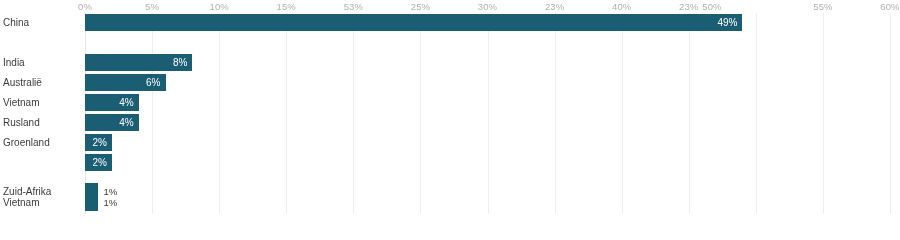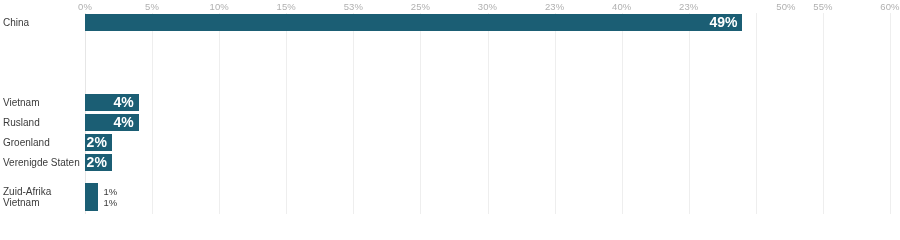--- a/index.html
+++ b/index.html
@@ -123,7 +123,7 @@
       <div class="tick-label" style="left: 554.583px;">23%</div>
       <div class="tick-label" style="left: 621.667px;">40%</div>
       <div class="tick-label" style="left: 688.75px;">23%</div>
-      <div class="tick-label" style="left: 786px;">50%</div>
+      <div class="tick-label" style="left: 712px;">50%</div>
       <div class="tick-label" style="left: 822.917px;">55%</div>
       <div class="tick-label" style="left: 890px;">60%</div>
     </div>

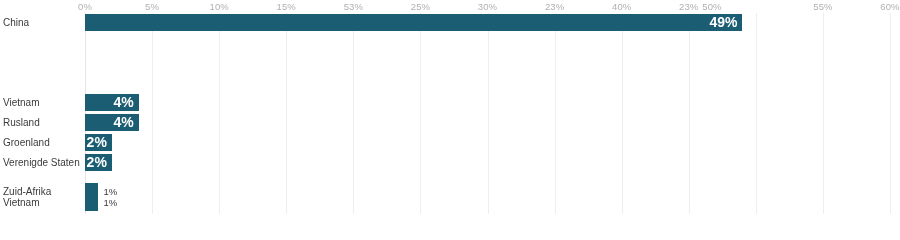--- a/index.html
+++ b/index.html
@@ -93,8 +93,8 @@
     top: 1px;
     height: 17px;
     line-height: 17px;
-    font-size: 14px;
-    font-weight: bold;
+    font-size: 10px;
+    font-weight: normal;
     white-space: nowrap;
   }
   .bar-value.inside {

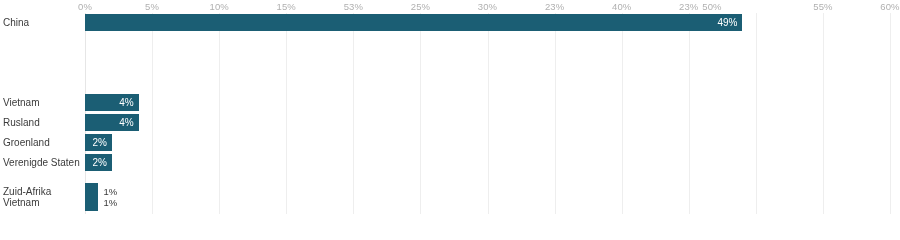--- a/index.html
+++ b/index.html
@@ -150,6 +150,11 @@
         <div class="bar" style="width: 657.417px; background: rgb(27, 94, 116);"></div>
         <div class="bar-value inside" style="left: 85px; width: 652.417px;">49%</div>
       </div>
+      <div class="row" style="top: 40px;">
+        <div class="cat-label">India</div>
+        <div class="bar" style="width: 107.333px; background: rgb(27, 94, 116);"></div>
+        <div class="bar-value inside" style="left: 85px; width: 102.333px;">8%</div>
+      </div>
       <div class="row" style="top: 80px;">
         <div class="cat-label">Vietnam</div>
         <div class="bar" style="width: 53.6667px; background: rgb(27, 94, 116);"></div>

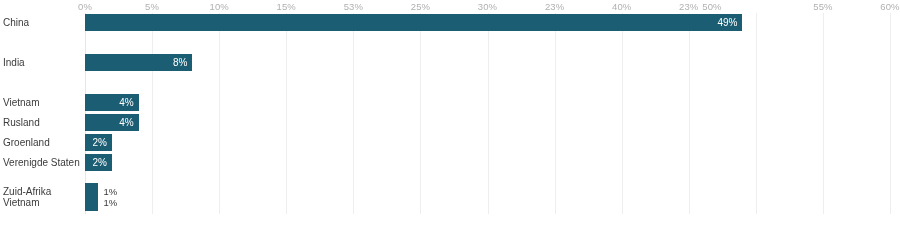--- a/index.html
+++ b/index.html
@@ -155,6 +155,11 @@
         <div class="bar" style="width: 107.333px; background: rgb(27, 94, 116);"></div>
         <div class="bar-value inside" style="left: 85px; width: 102.333px;">8%</div>
       </div>
+      <div class="row" style="top: 60px;">
+        <div class="cat-label">Australië</div>
+        <div class="bar" style="width: 80.5px; background: rgb(27, 94, 116);"></div>
+        <div class="bar-value inside" style="left: 85px; width: 75.5px;">6%</div>
+      </div>
       <div class="row" style="top: 80px;">
         <div class="cat-label">Vietnam</div>
         <div class="bar" style="width: 53.6667px; background: rgb(27, 94, 116);"></div>

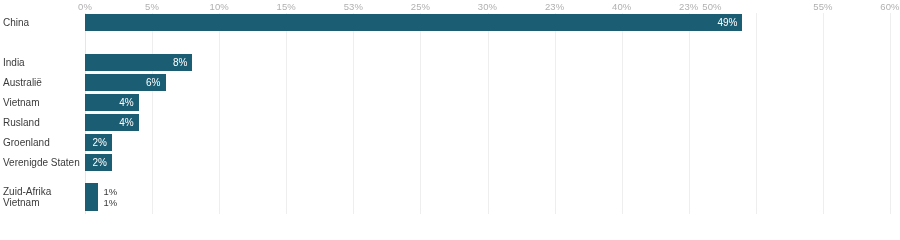--- a/index.html
+++ b/index.html
@@ -176,7 +176,6 @@
         <div class="bar-value inside" style="left: 85px; width: 21.8333px;">2%</div>
       </div>
       <div class="row" style="top: 140px;">
-        <div class="cat-label">Verenigde Staten</div>
         <div class="bar" style="width: 26.8333px; background: rgb(27, 94, 116);"></div>
         <div class="bar-value inside" style="left: 85px; width: 21.8333px;">2%</div>
       </div>

